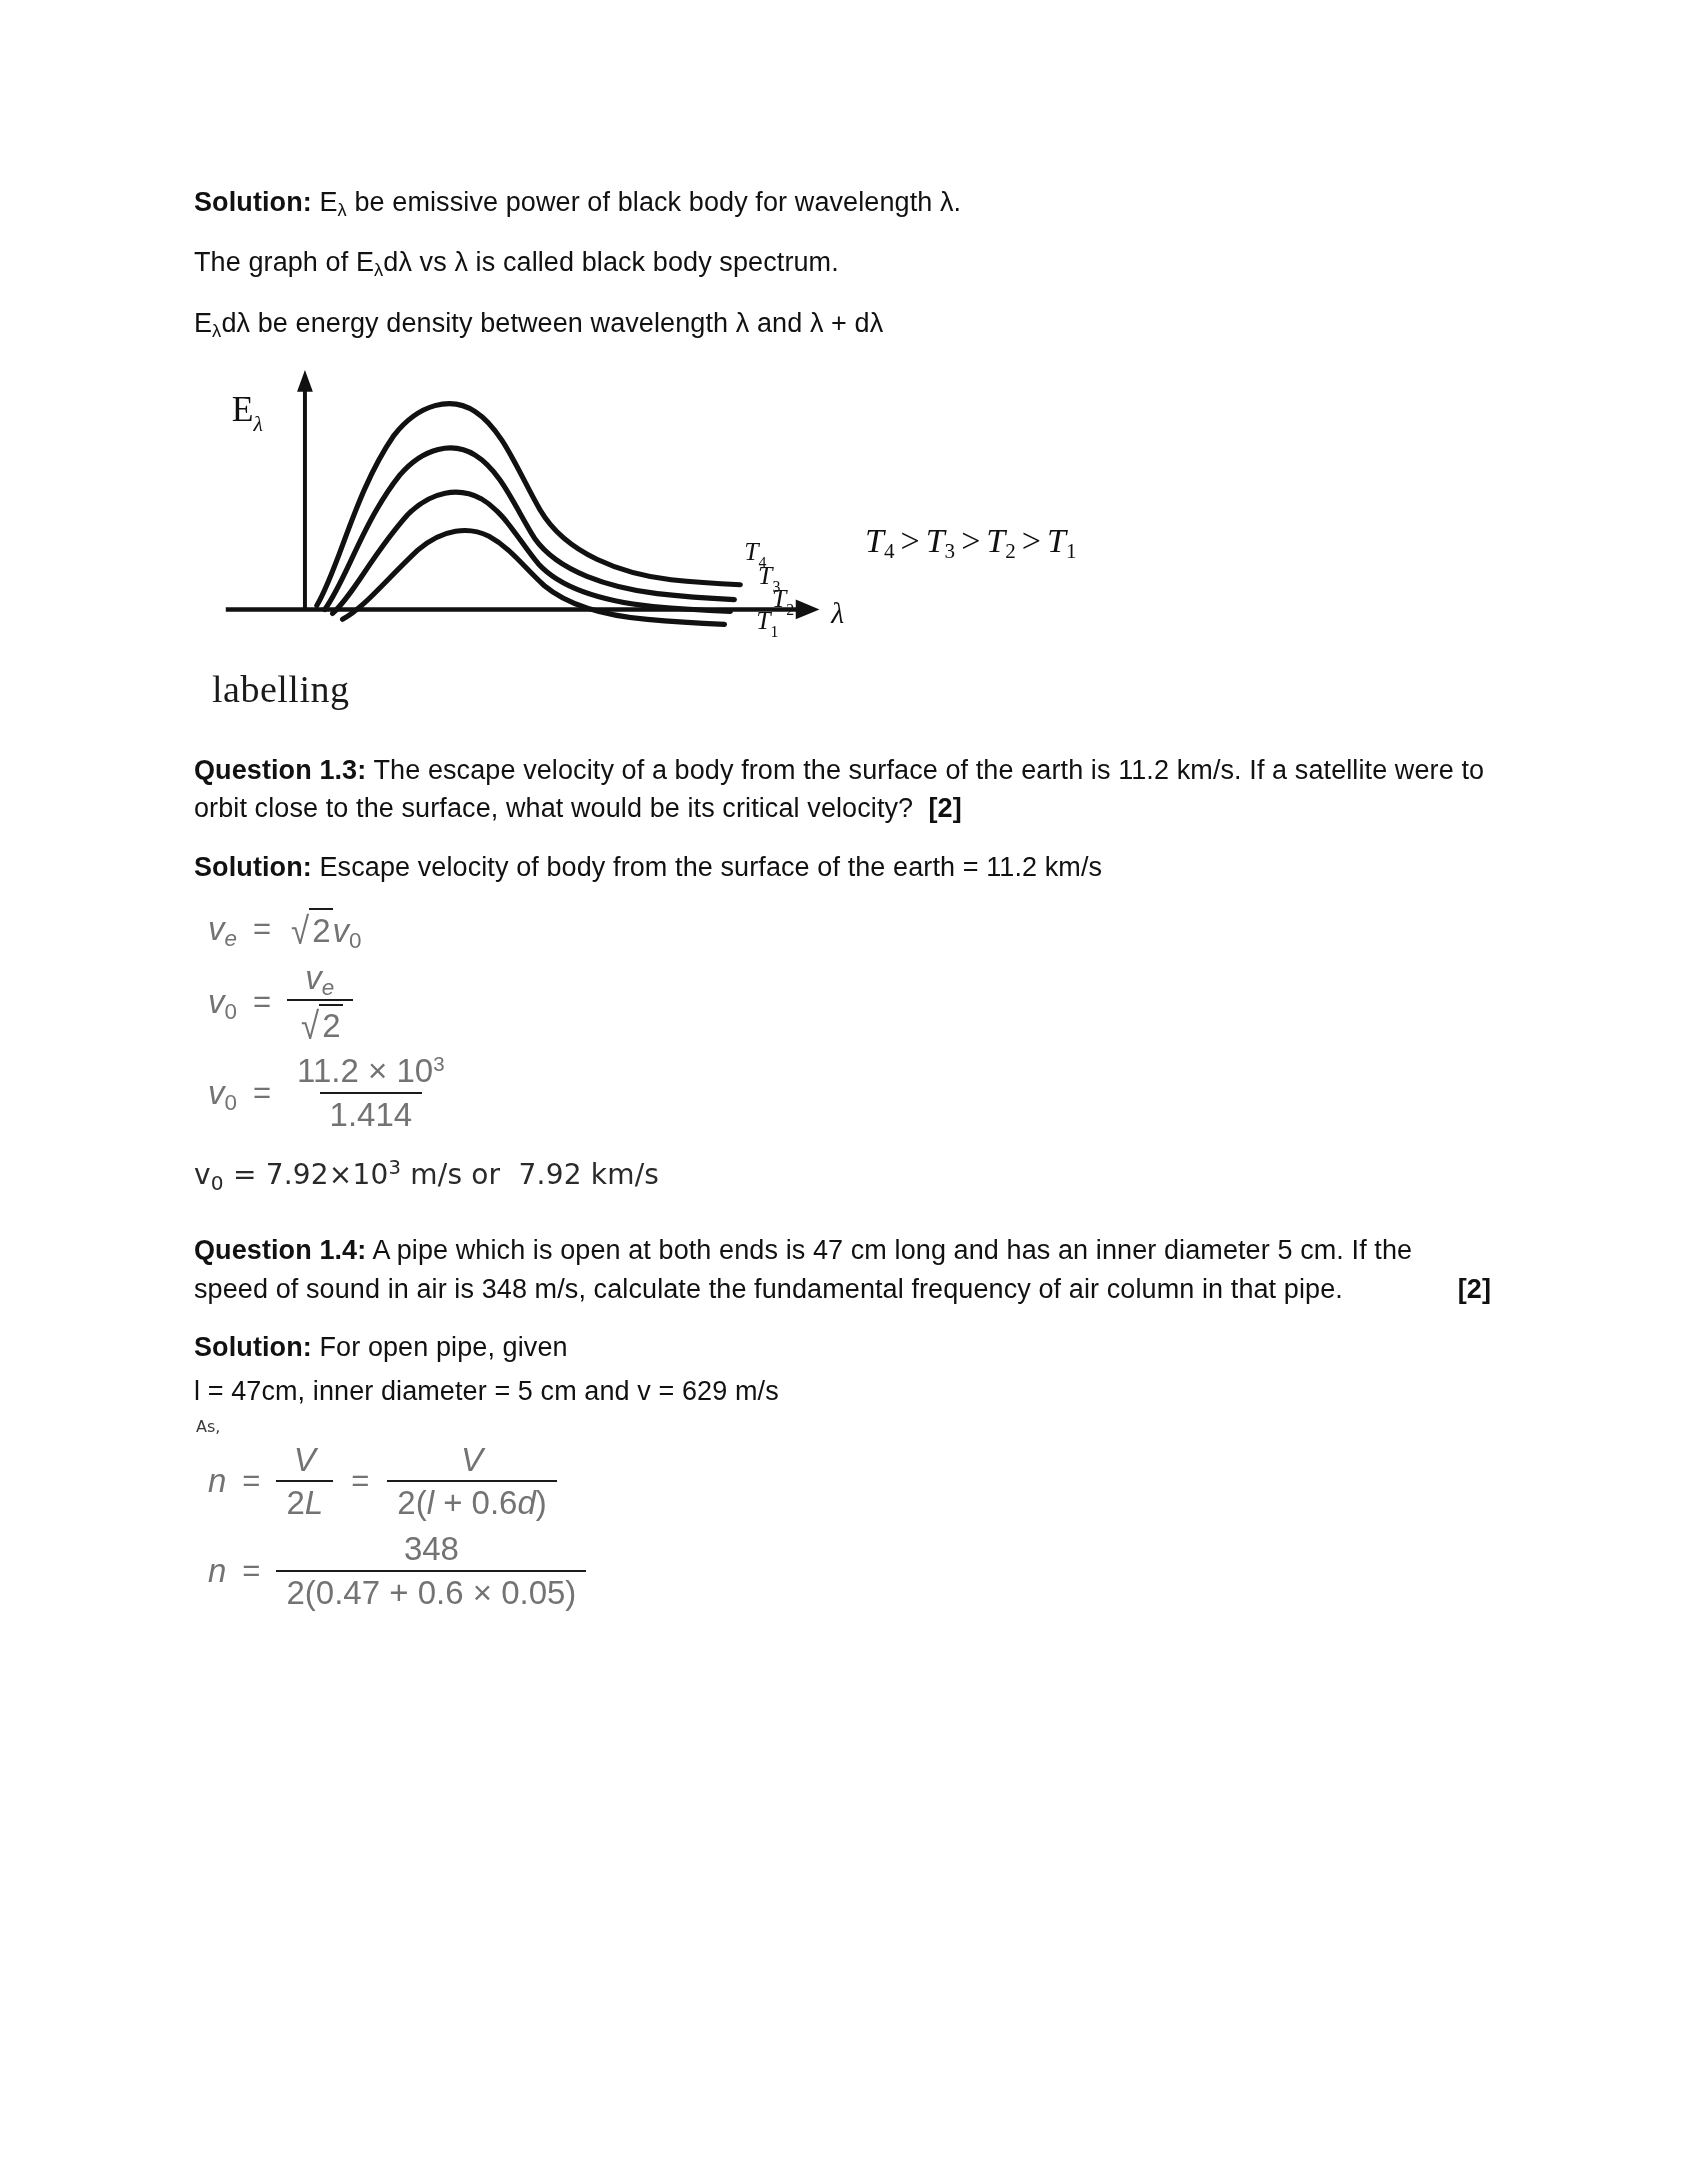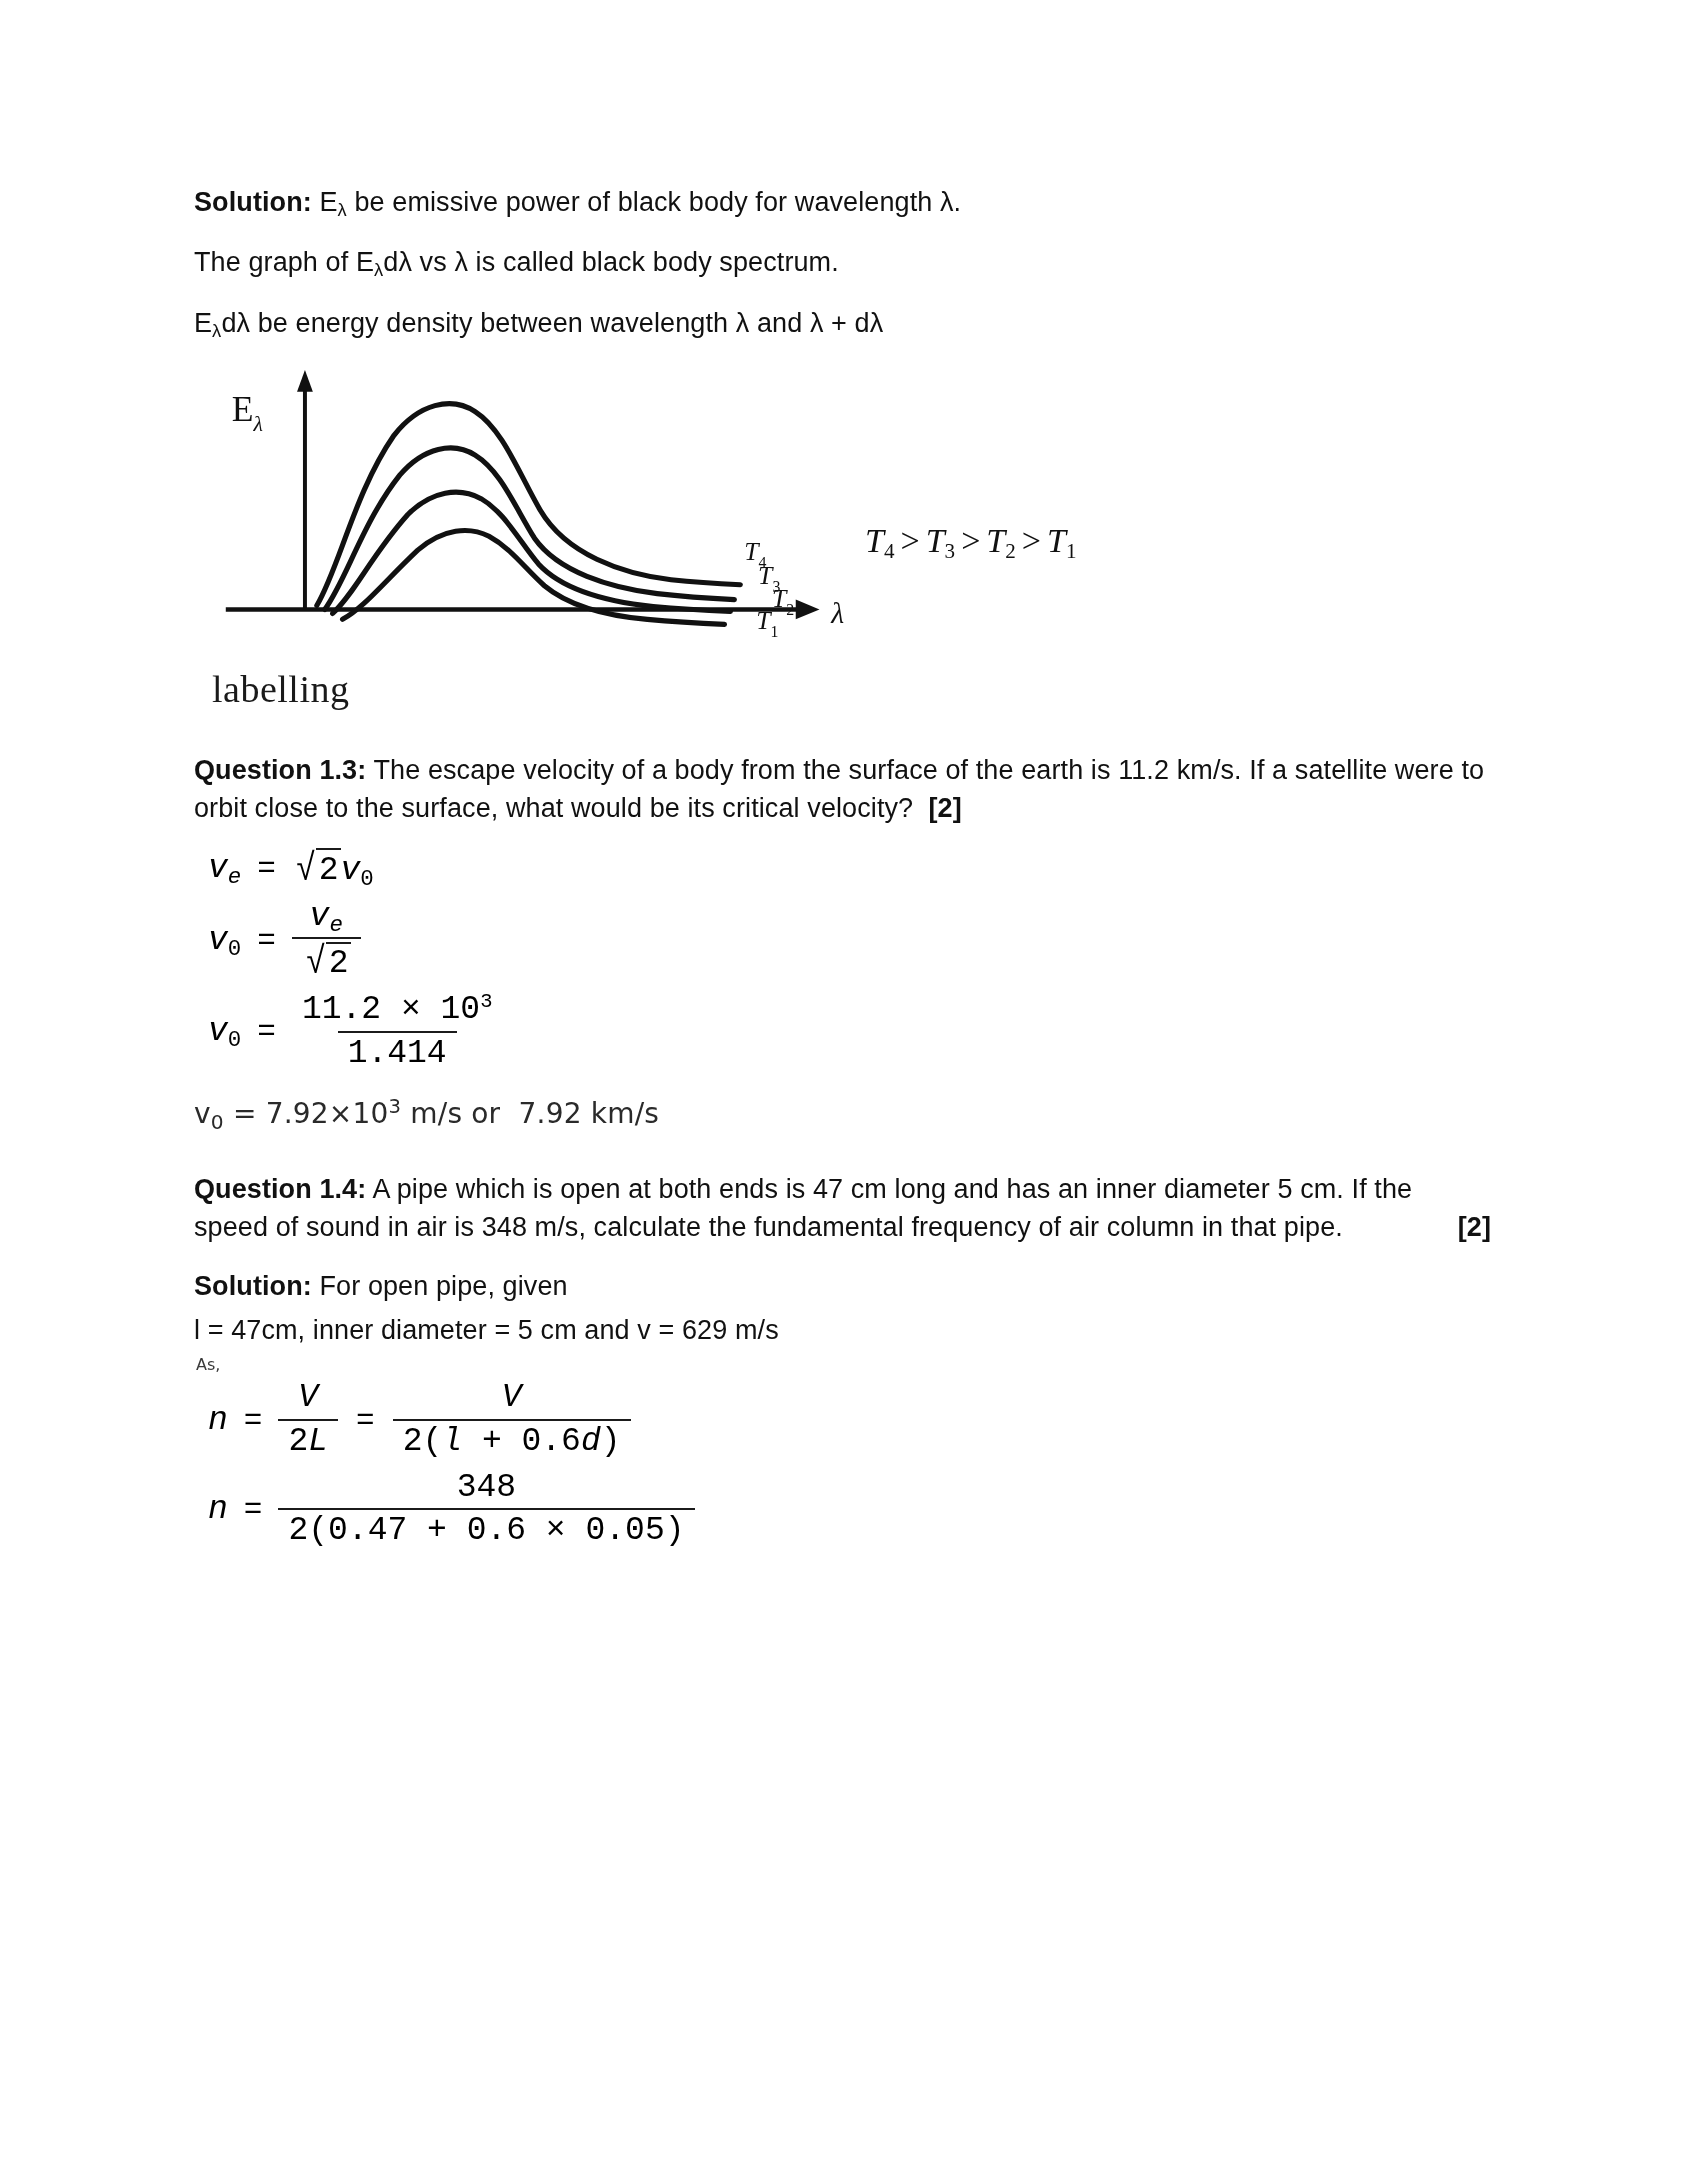--- a/index.html
+++ b/index.html
@@ -215,6 +215,9 @@
       <span class="b">Question 1.3:</span><span> The escape velocity of a body from the surface of the earth is 11.2 km/s. If a satellite were to orbit close to the surface, what would be its critical velocity?</span><span class="marks">&nbsp;&nbsp;<span>[2]</span></span>
     </p>
 
+    <p class="para">
+      <span class="b">Solution:</span><span> Escape velocity of body from the surface of the earth = 11.2 km/s</span>
+    </p>
 
     <div class="math math-indent">
       <div class="mrow">

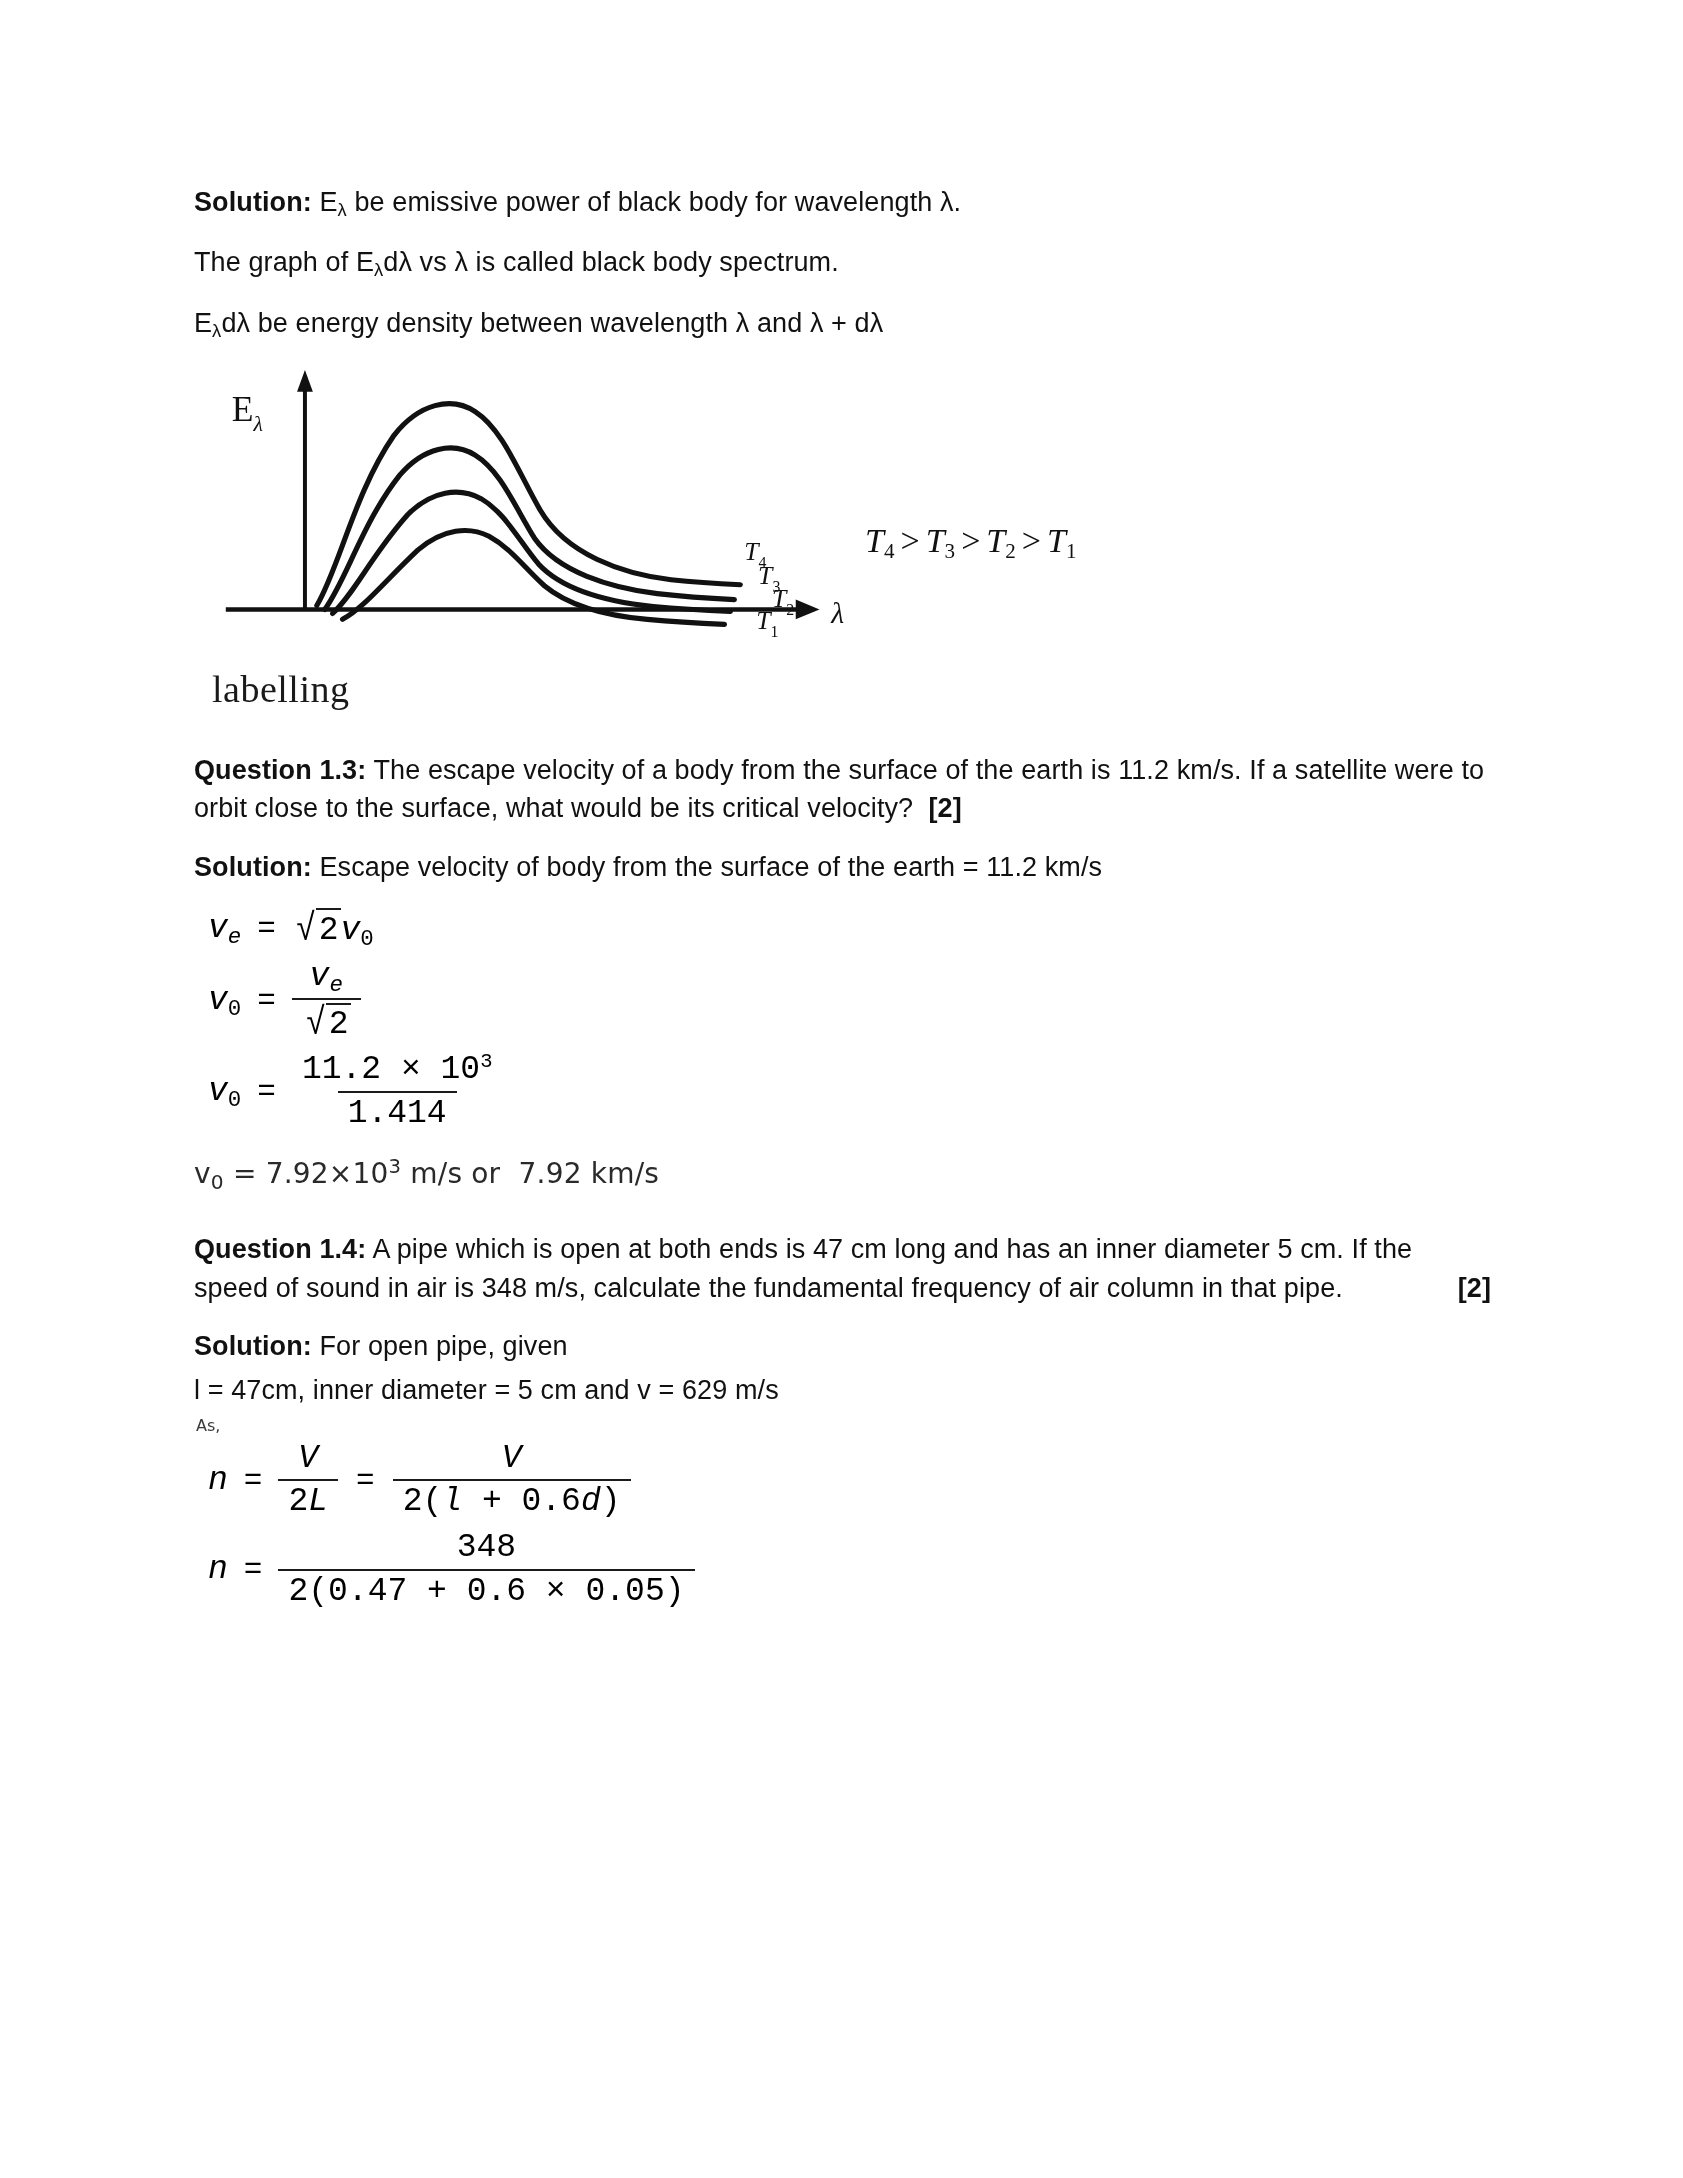--- a/index.html
+++ b/index.html
@@ -86,8 +86,8 @@
 
   
   .math {
-    font-family: Liberation Mono, monospace;
-    color: #000000;
+    font-family: Liberation Sans, sans-serif;
+    color: #737373;
     margin: 6px 0 0 0;
   }
   .mrow {

